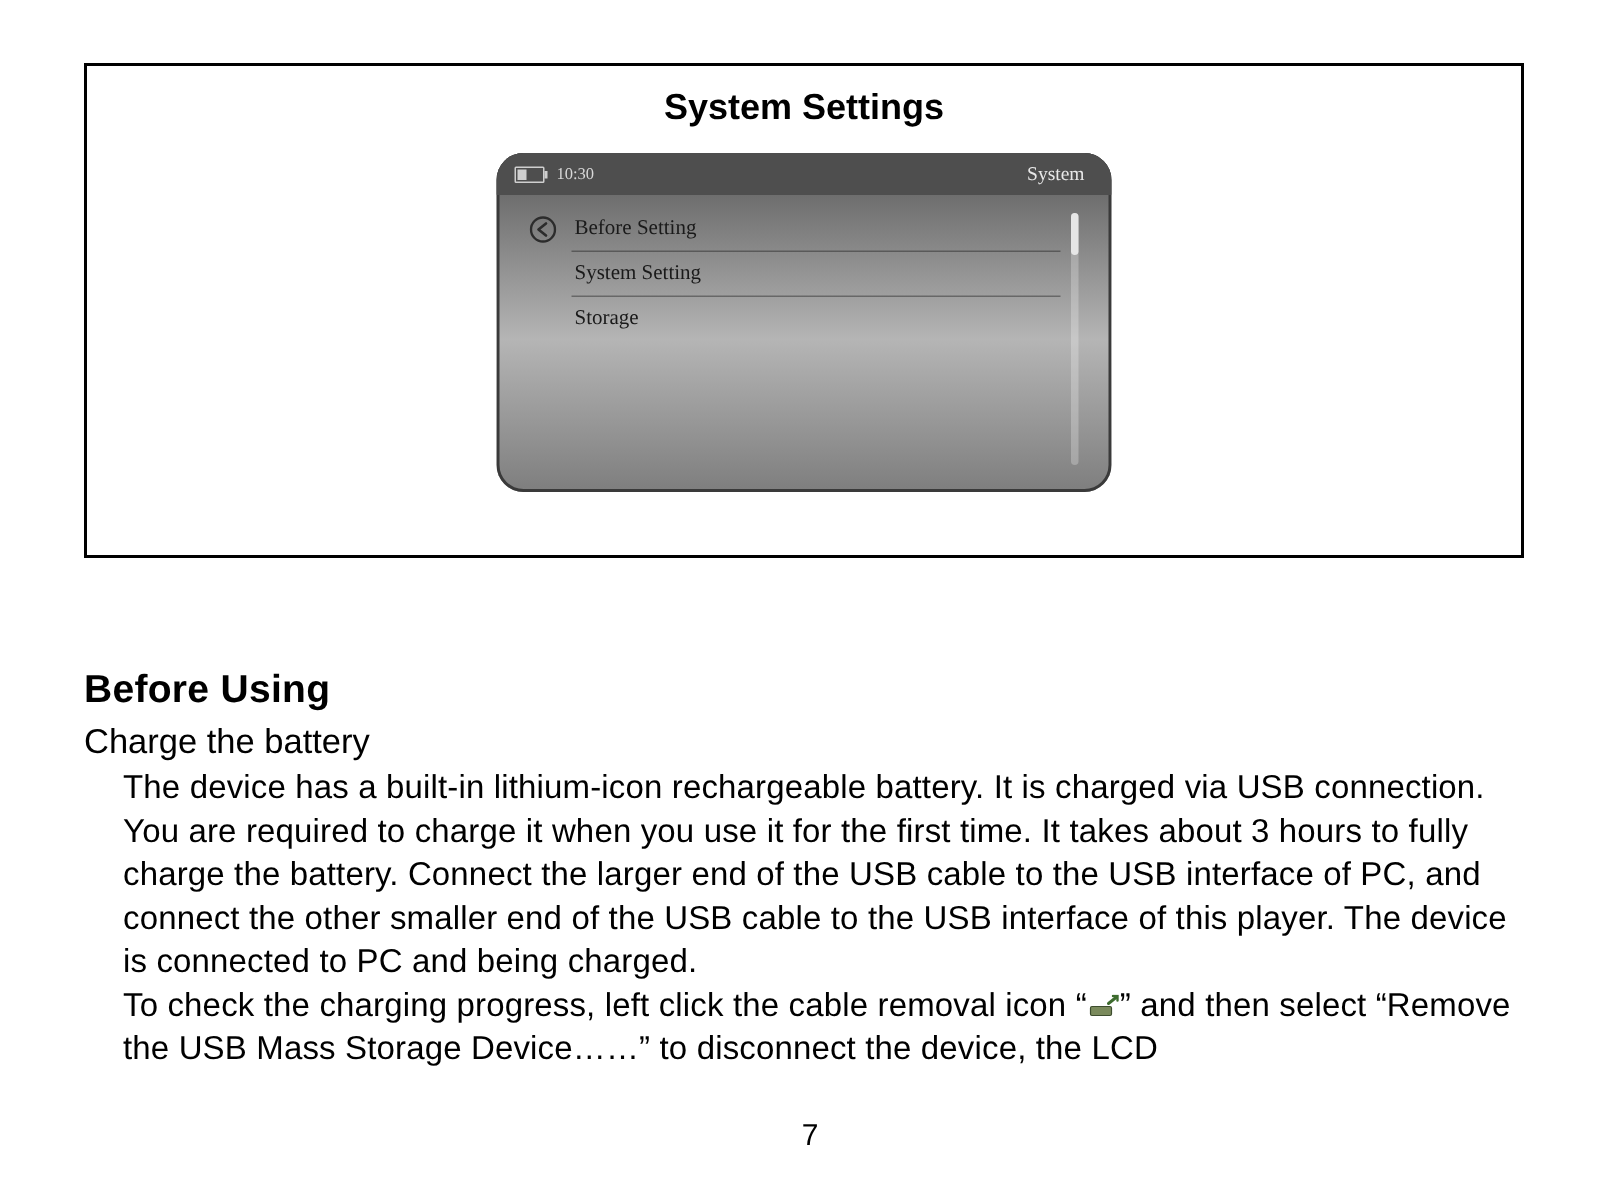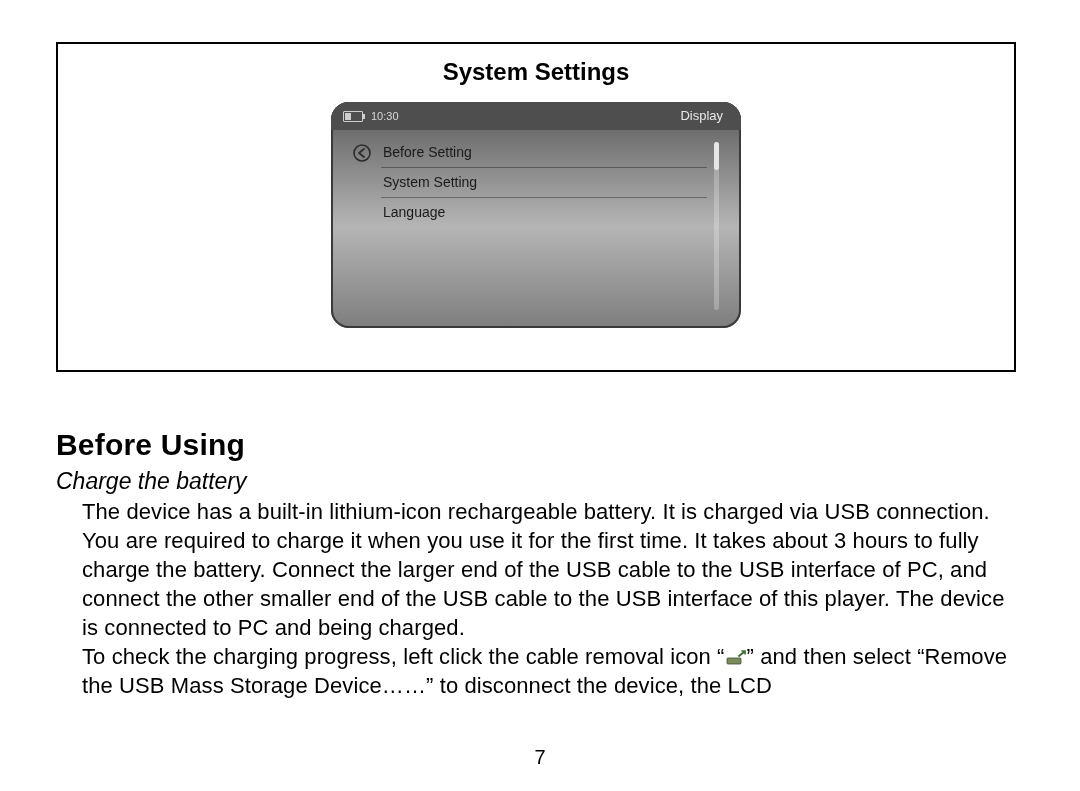--- a/index.html
+++ b/index.html
@@ -42,6 +42,7 @@
     background: linear-gradient(#4e4e4e 0%, #4e4e4e 12%, #6d6d6d 12%, #b5b5b5 55%, #7e7e7e 100%);
     box-shadow: inset 0 0 0 2px #3a3a3a;
     overflow: hidden;
+    font-family: Liberation Serif, serif;
   }
   .status-bar {
     height: 28px;

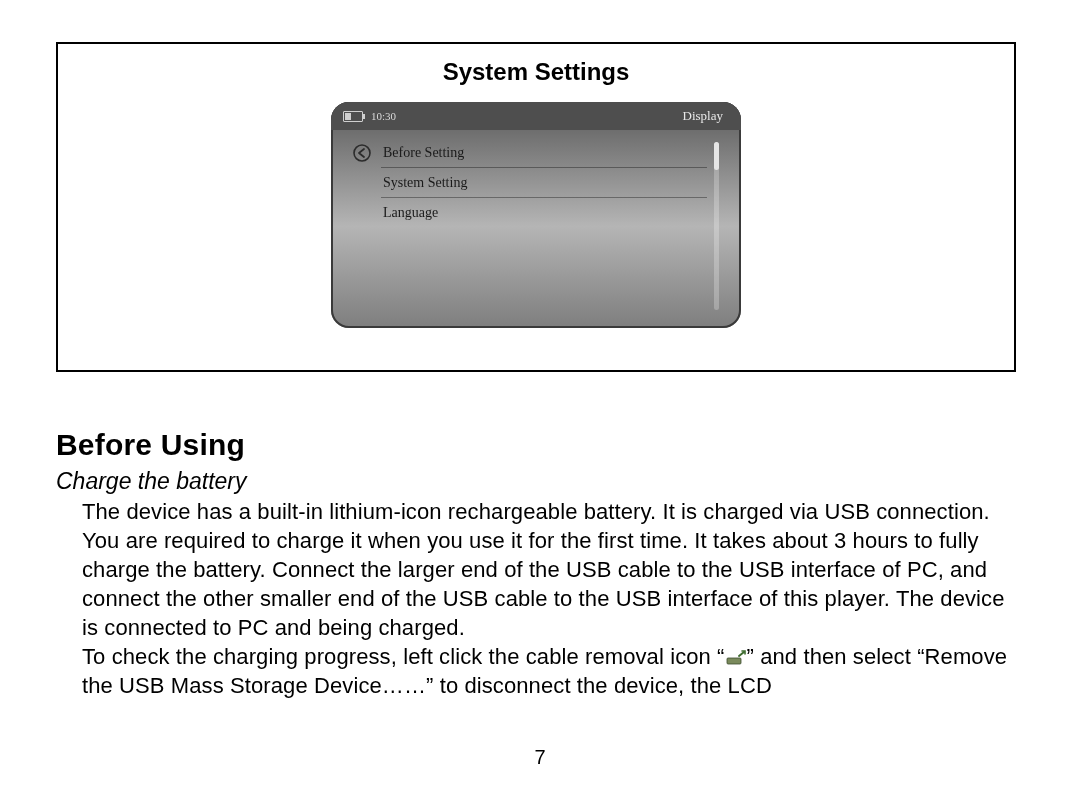--- a/index.html
+++ b/index.html
@@ -183,7 +183,7 @@
             <span class="battery-fill"></span>
           </span>
         <span class="status-time">10:30</span>
-        <span class="status-title">Display</span>
+        <span class="status-title">System</span>
       </div>
 
       <div class="menu-area">

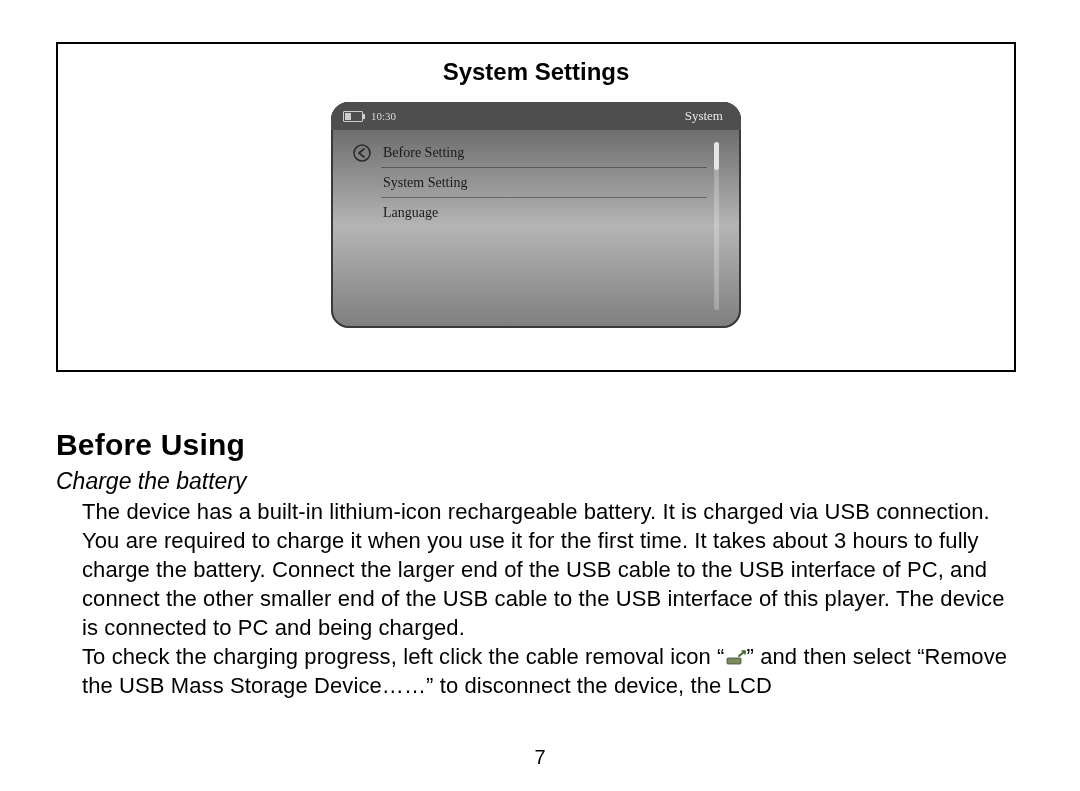--- a/index.html
+++ b/index.html
@@ -197,7 +197,7 @@
         <div class="menu-list">
           <div class="menu-item">Before Setting</div>
           <div class="menu-item">System Setting</div>
-          <div class="menu-item">Language</div>
+          <div class="menu-item">Storage</div>
         </div>
 
         <div class="scroll-track">

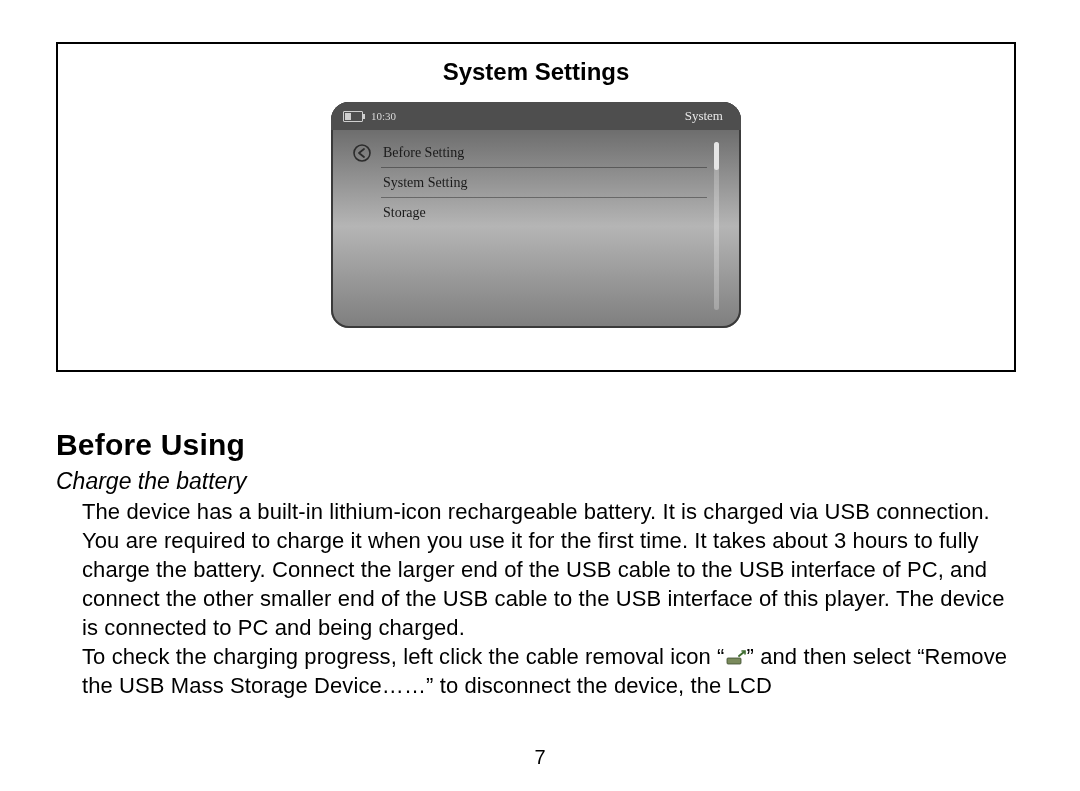--- a/index.html
+++ b/index.html
@@ -138,8 +138,8 @@
   .section-heading {
     font-family: "Arial Black", Arial, sans-serif;
     font-weight: 900;
-    font-size: 30px;
-    margin-top: 56px;
+    font-size: 26px;
+    margin-top: 72px;
     letter-spacing: 0.2px;
   }
   .sub-heading {

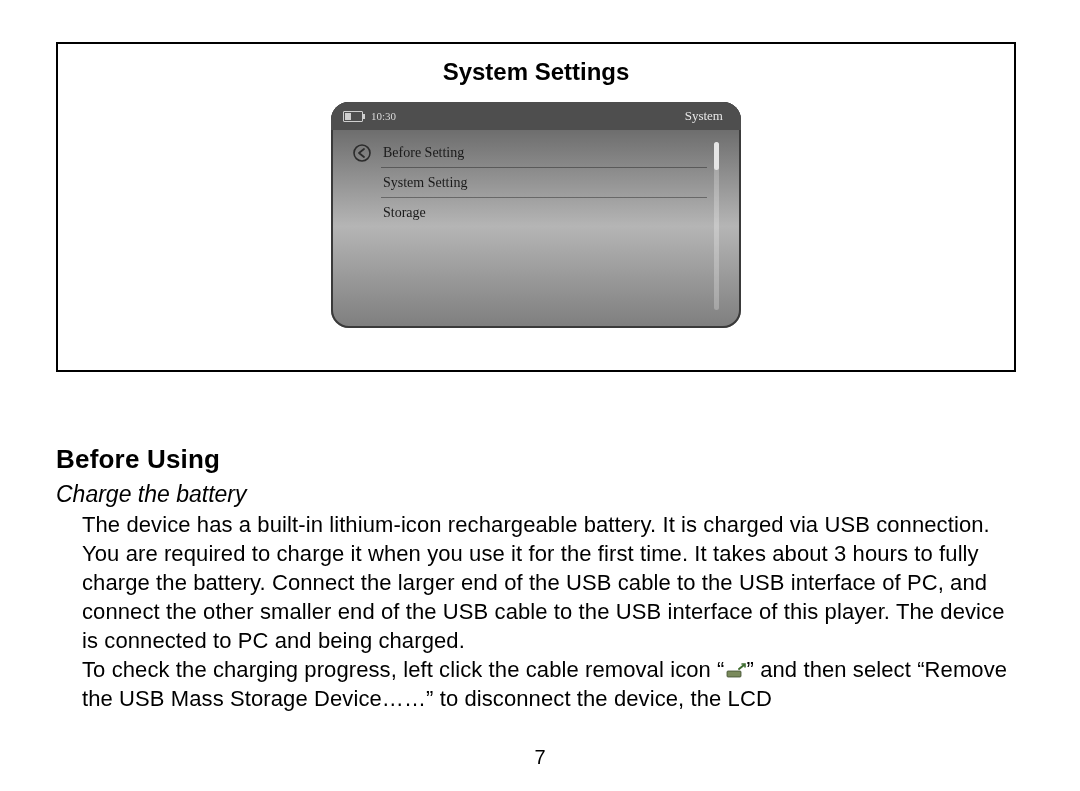--- a/index.html
+++ b/index.html
@@ -143,7 +143,6 @@
     letter-spacing: 0.2px;
   }
   .sub-heading {
-    font-style: italic;
     font-size: 23px;
     margin-top: 6px;
   }

